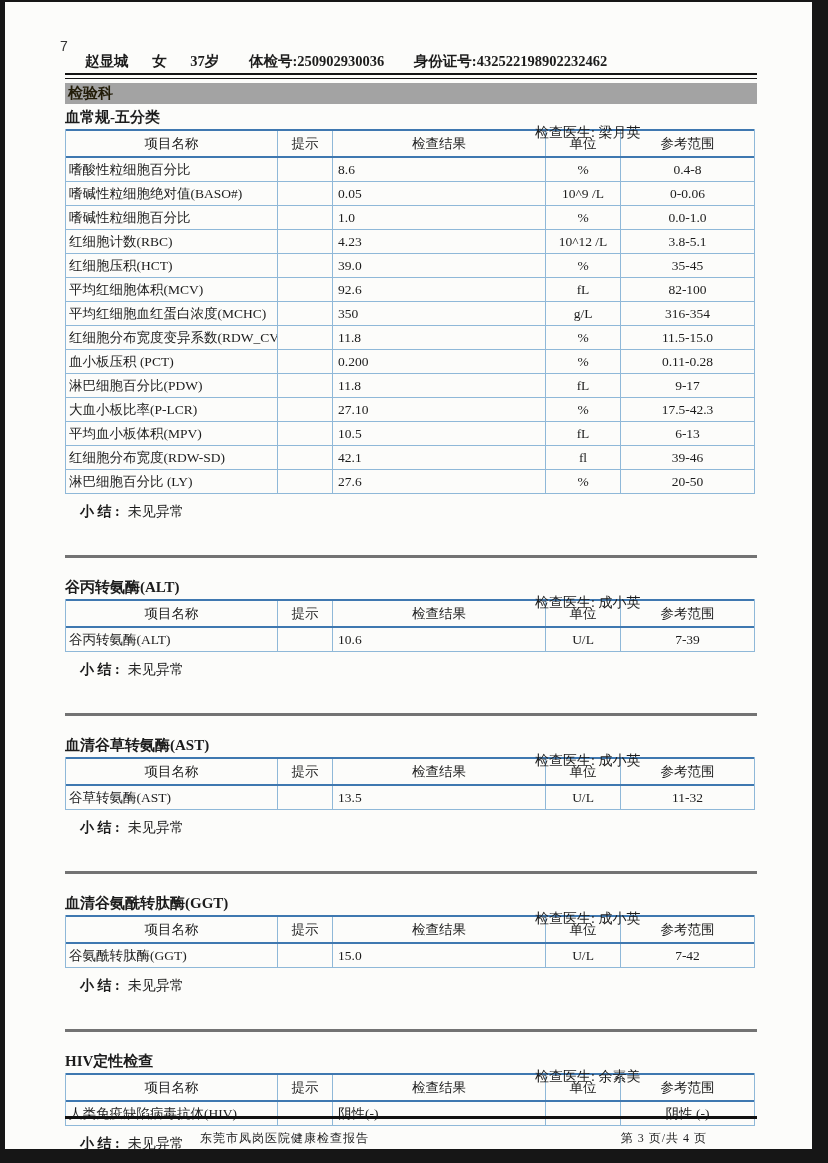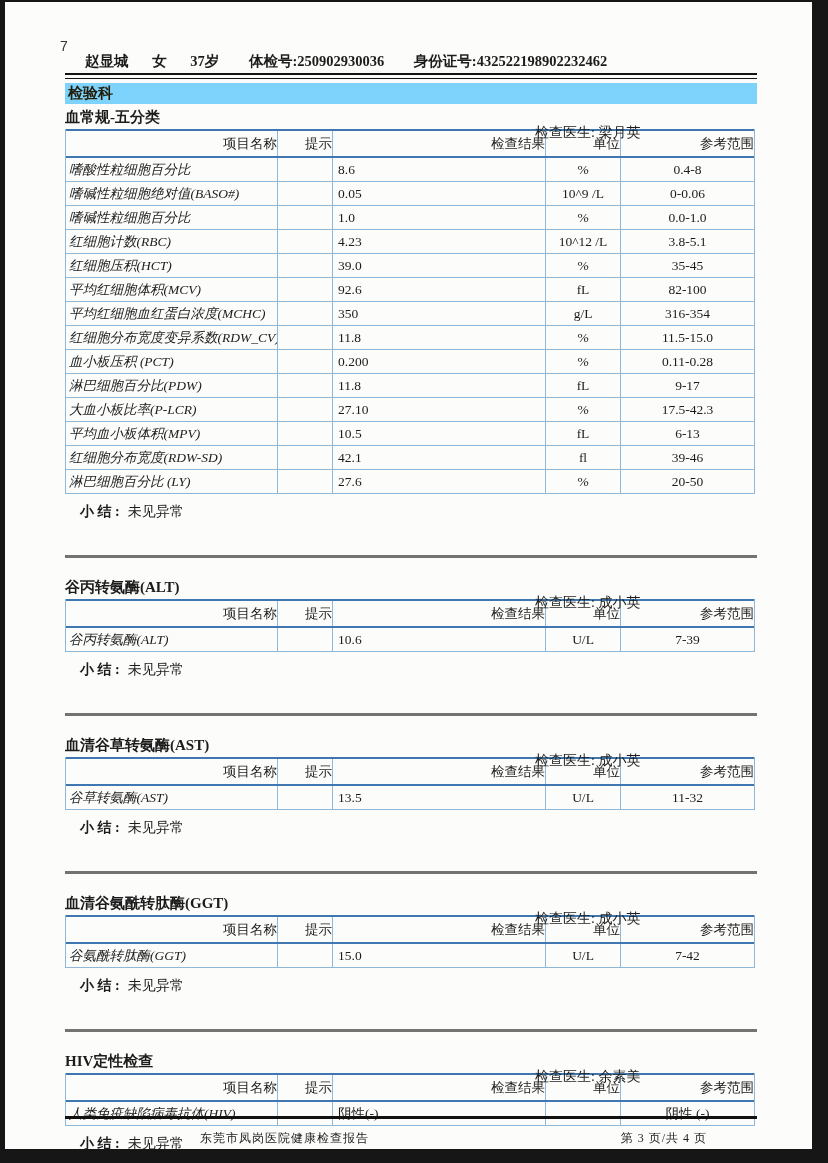--- a/index.html
+++ b/index.html
@@ -35,7 +35,7 @@
   
   .banner{
     margin-top:4px;height:21px;line-height:21px;
-    background:#7dd3fc;color:#221c08;
+    background:#a3a3a3;color:#221c08;
     font-weight:bold;font-size:15px;padding-left:3px;
   }
   

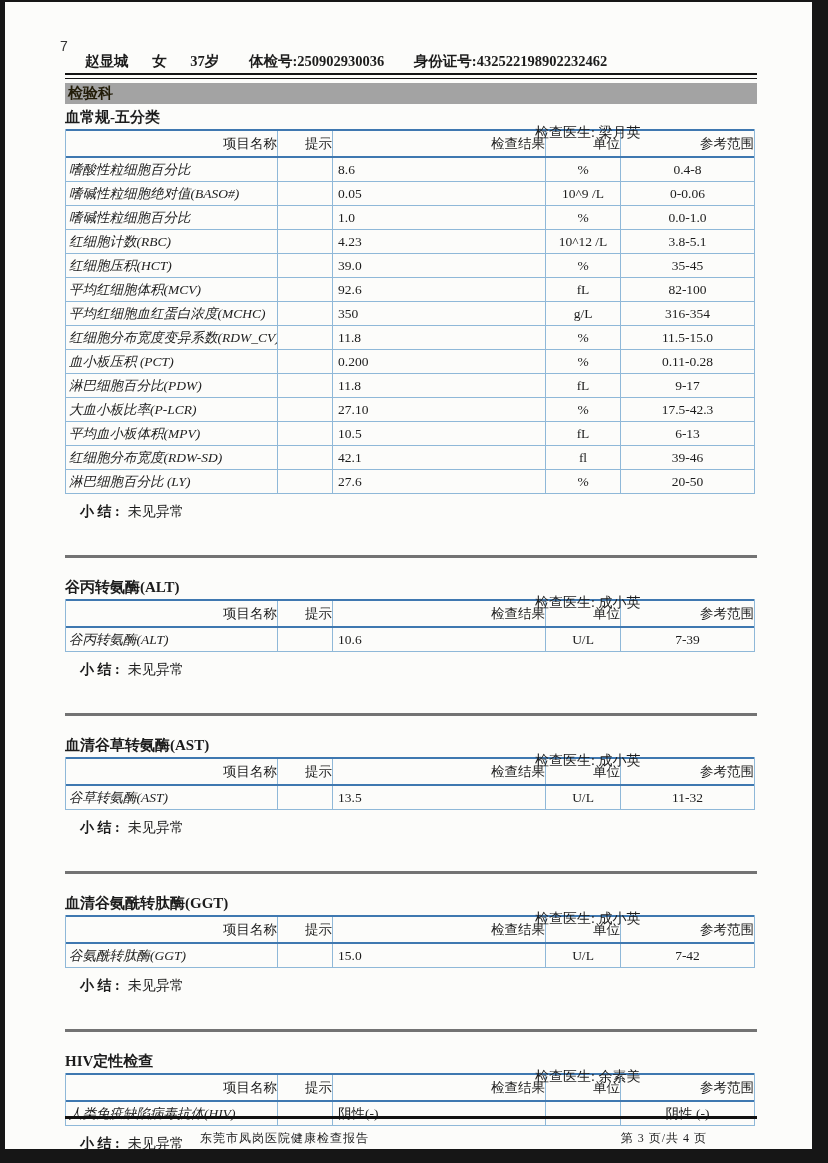--- a/index.html
+++ b/index.html
@@ -57,7 +57,7 @@
     height:25px;line-height:25px;
     border-top:2px solid #3F78B0;border-bottom:2px solid #3F78B0;
   }
-  .lab-header .cell{text-align:right;font-size:13.5px;}
+  .lab-header .cell{text-align:center;font-size:13.5px;}
   .lab-row{height:23px;line-height:23px;border-bottom:1px solid #8FB8D8;}
   .cell{border-right:1px solid #8FB8D8;overflow:hidden;white-space:nowrap;}
   .cell:last-child{border-right:none;}

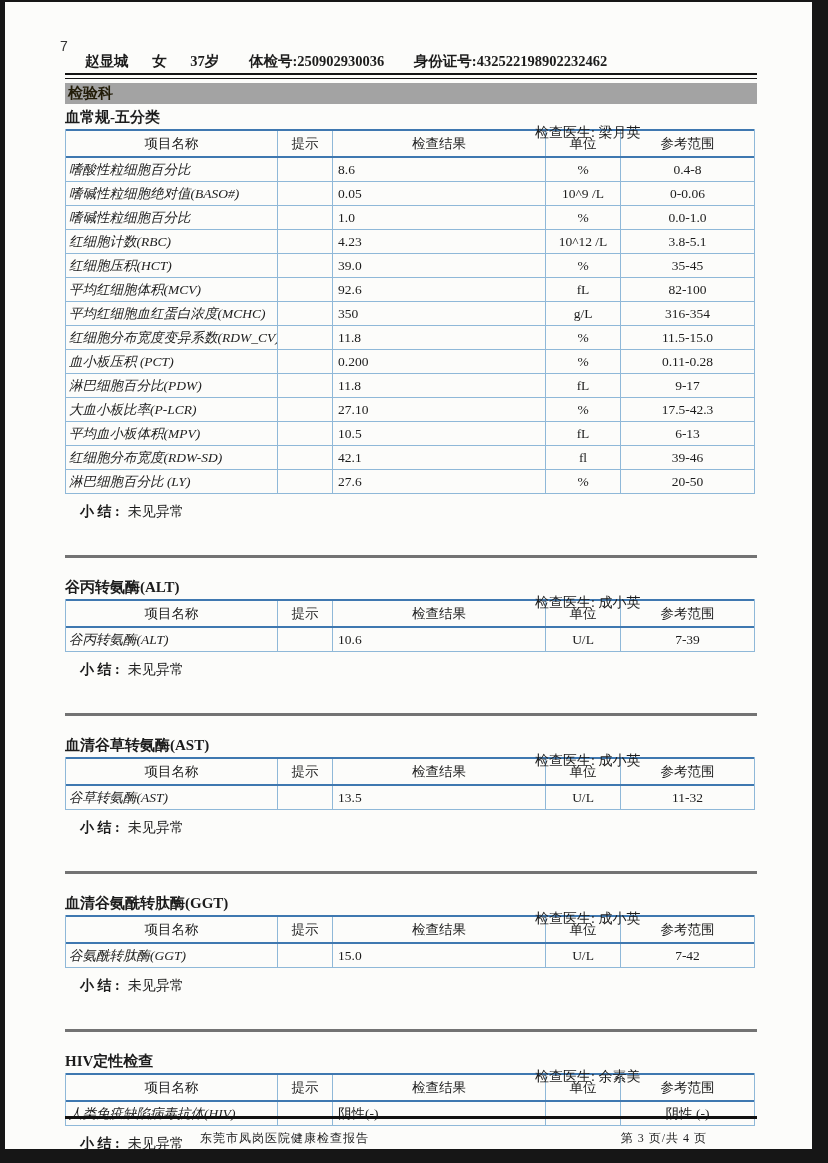--- a/index.html
+++ b/index.html
@@ -61,7 +61,7 @@
   .lab-row{height:23px;line-height:23px;border-bottom:1px solid #8FB8D8;}
   .cell{border-right:1px solid #8FB8D8;overflow:hidden;white-space:nowrap;}
   .cell:last-child{border-right:none;}
-  .c-name{padding-left:3px;font-style:italic;}
+  .c-name{padding-left:3px;}
   .c-result{padding-left:5px;}
   .c-unit,.c-range{text-align:center;}
   

